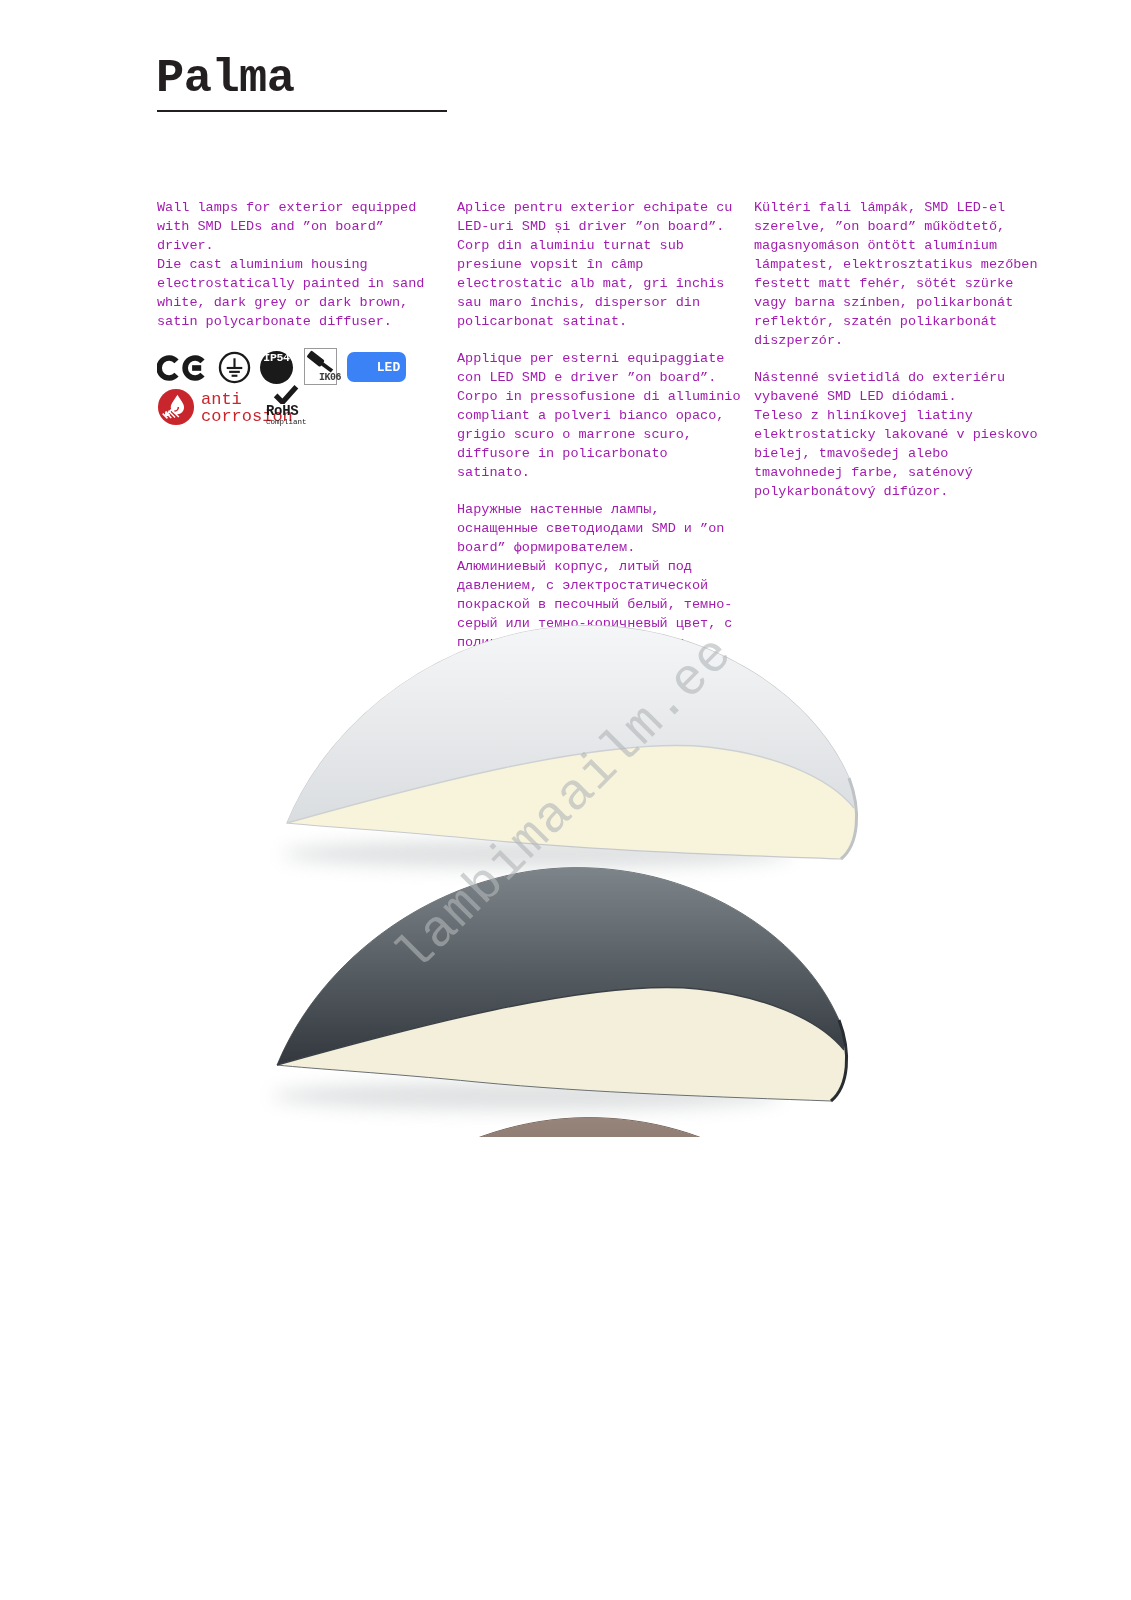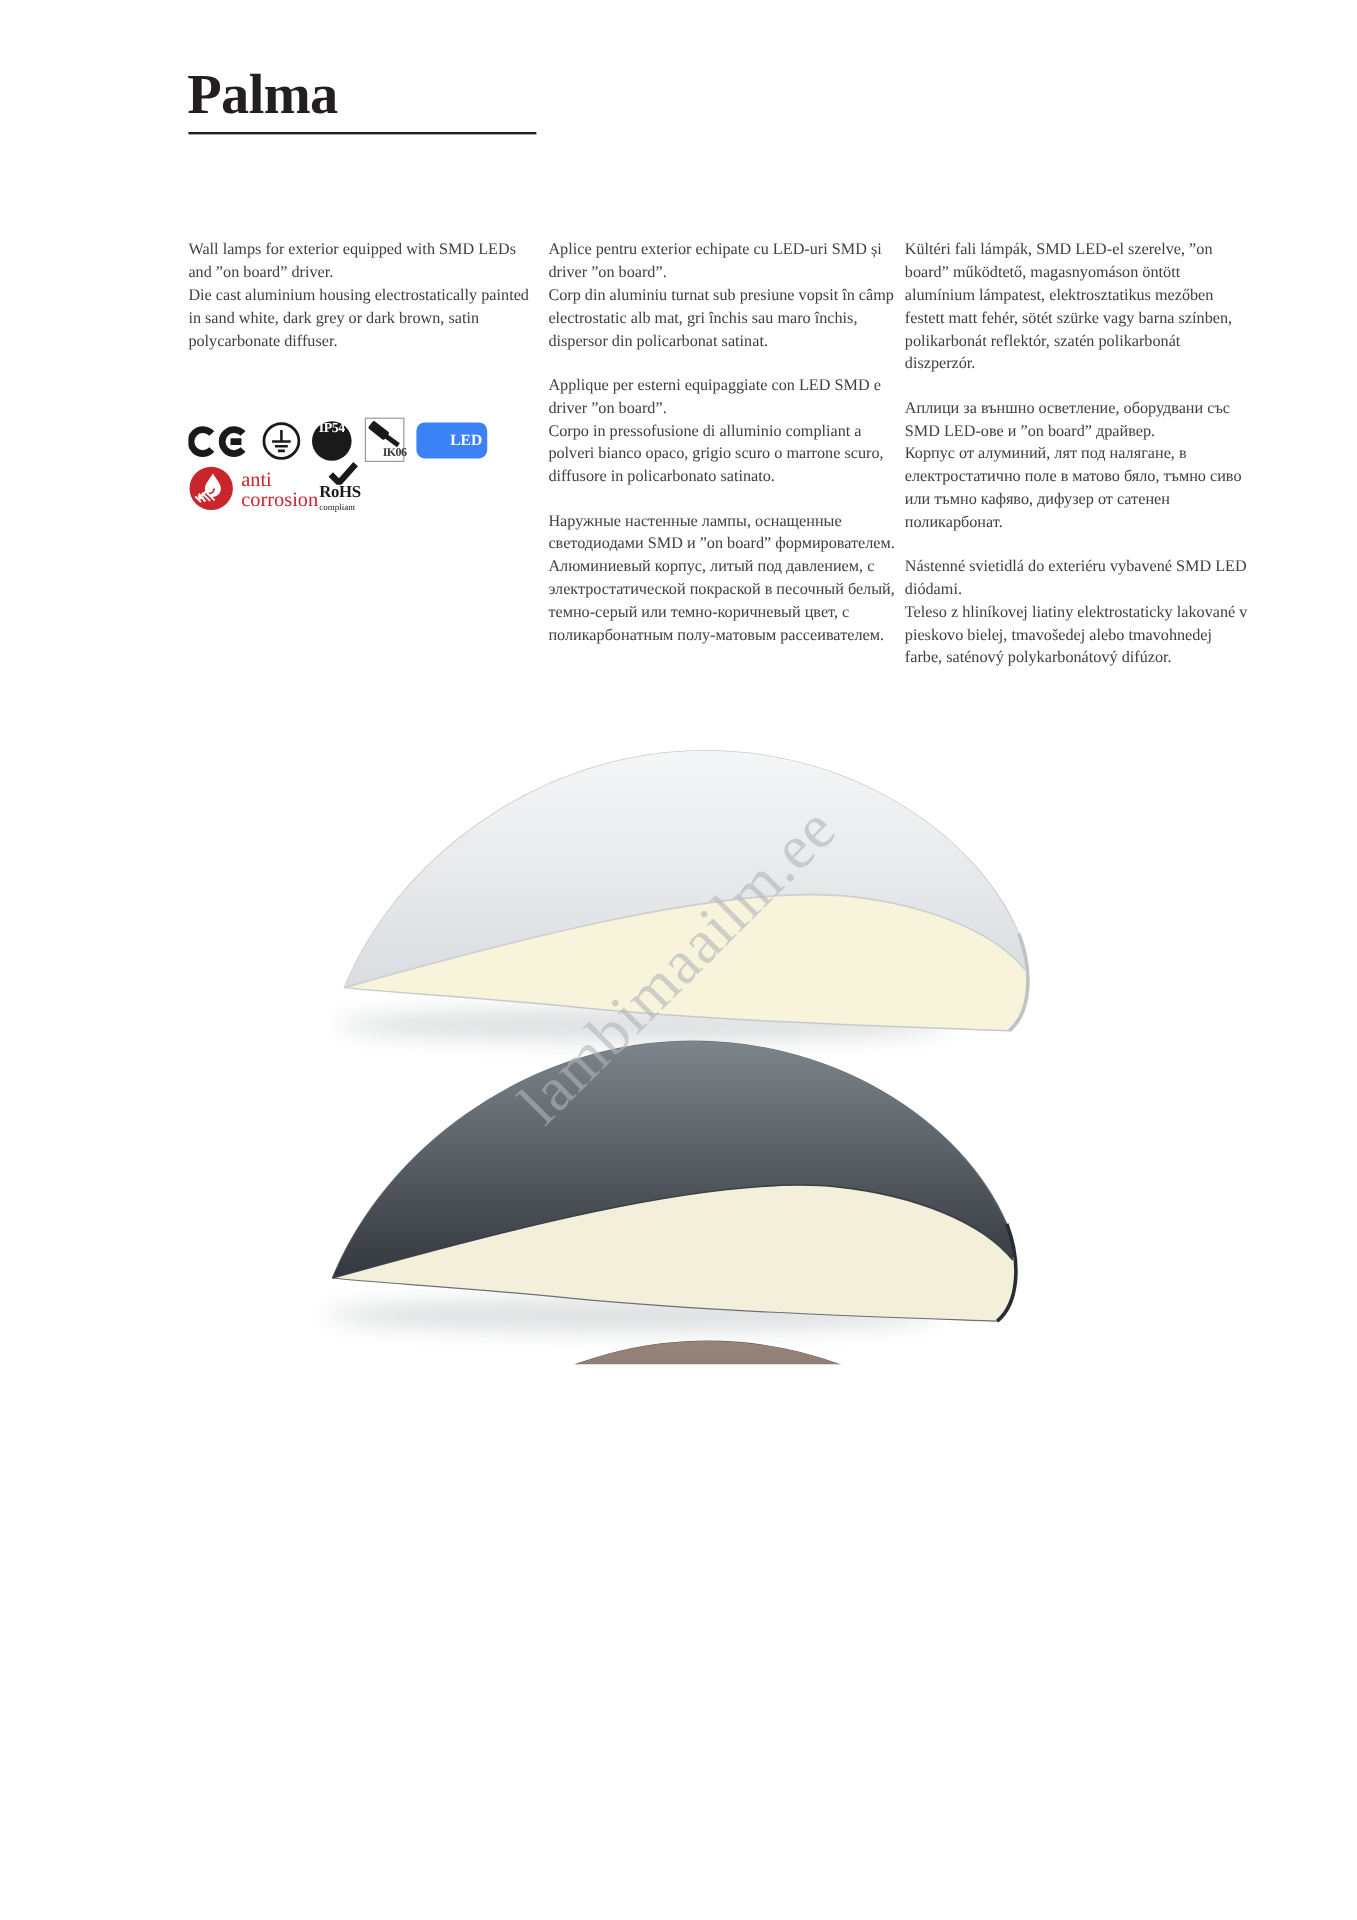--- a/index.html
+++ b/index.html
@@ -4,7 +4,7 @@
 <style>
   html,body{margin:0;padding:0;background:#fff;}
   .page{position:relative;width:1131px;height:1137px;background:#ffffff;overflow:hidden;
-        font-family:Liberation Serif, serif;color:#404040;}
+        font-family:Liberation Mono, monospace;color:#404040;}
   .page-title{position:absolute;left:156px;top:52px;margin:0;font-size:47px;font-weight:800;
               color:#231f20;letter-spacing:-0.5px;}
   .title-rule{position:absolute;left:157px;top:110px;width:290px;height:2px;background:#231f20;}

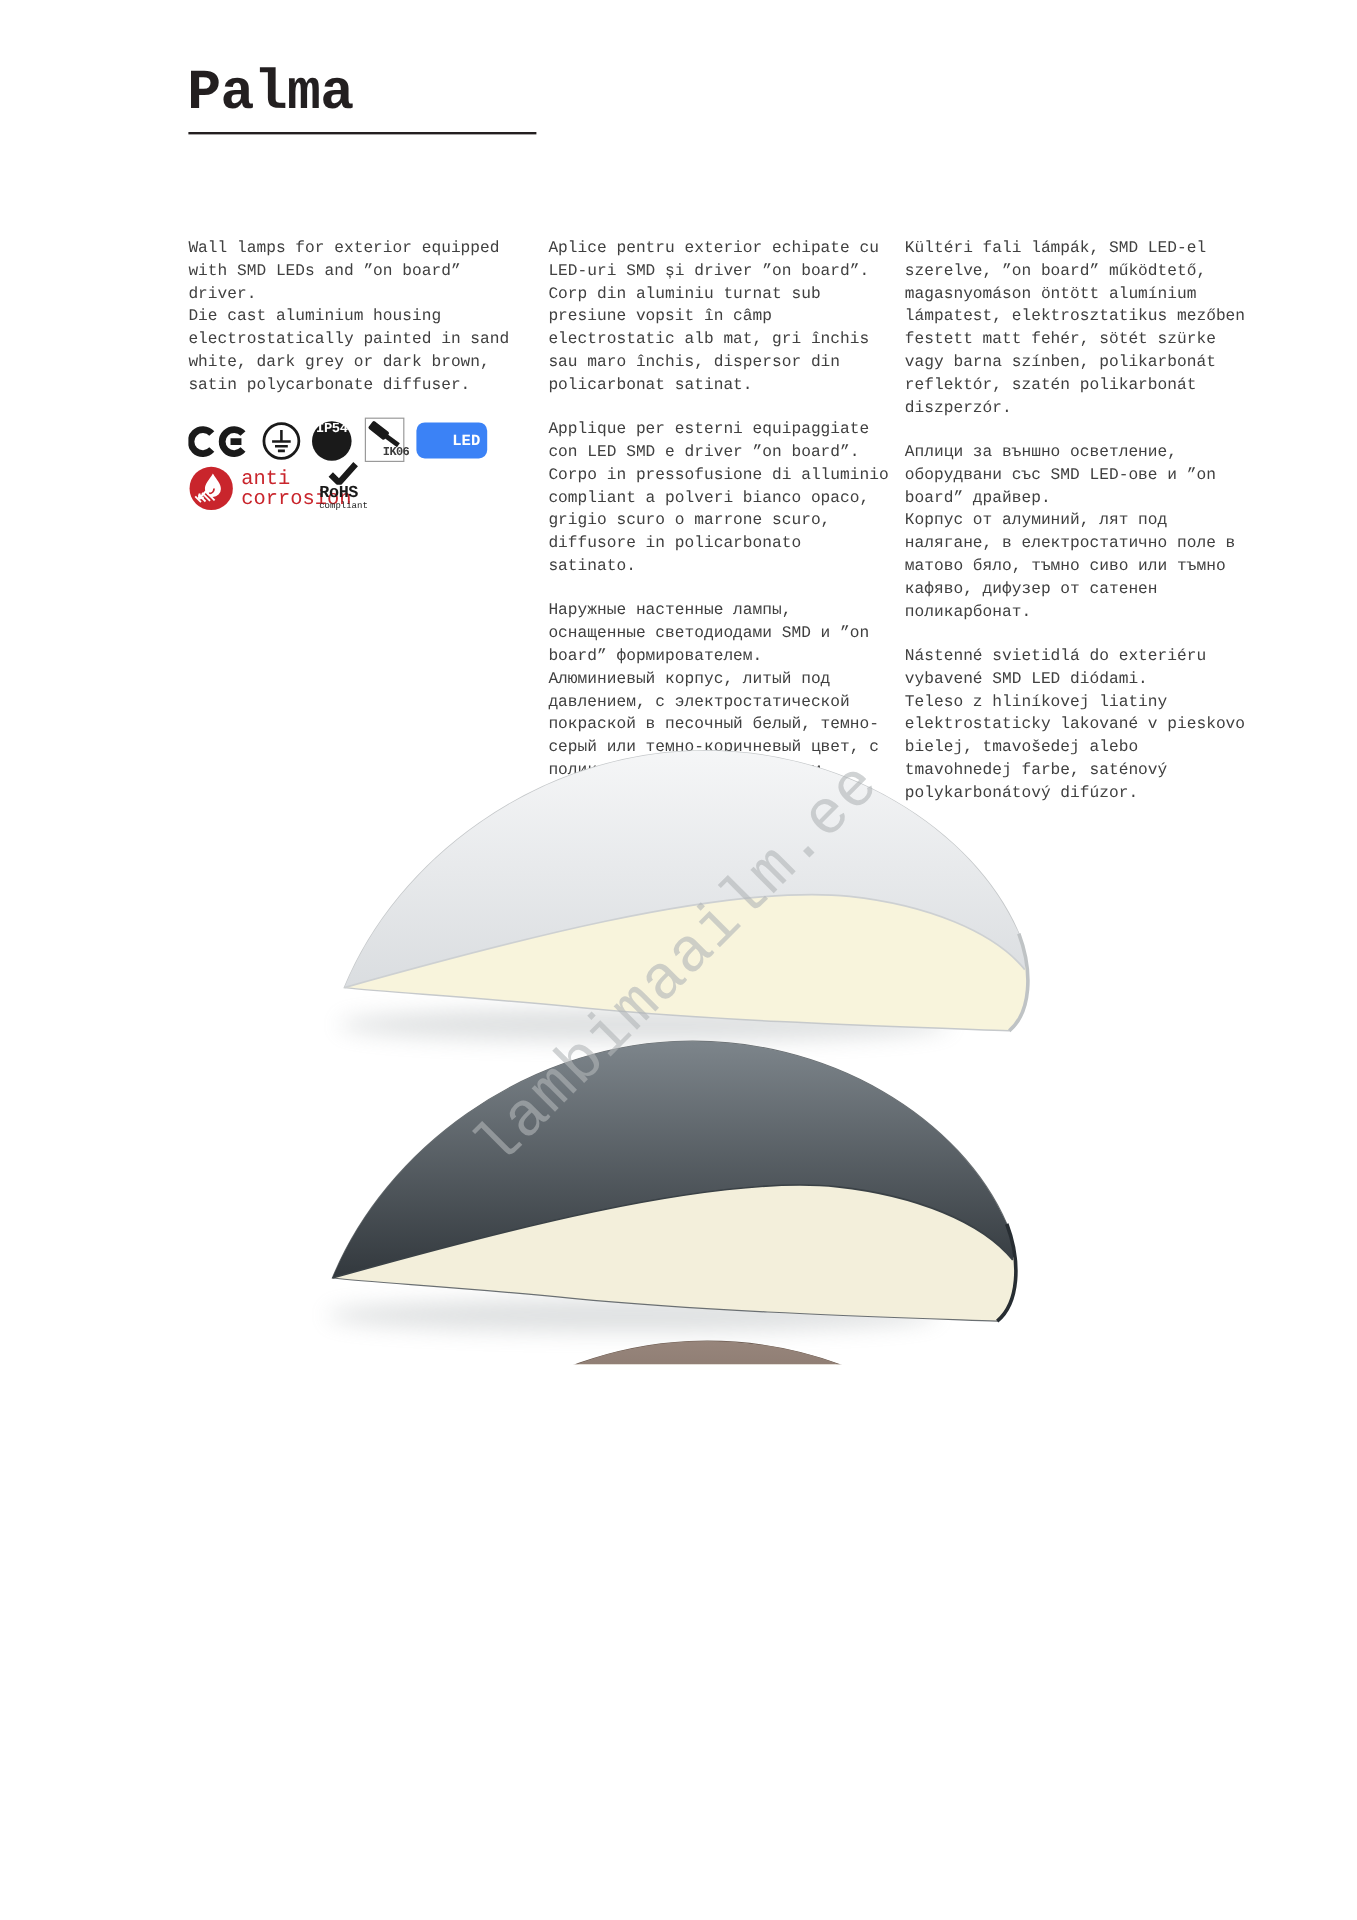--- a/index.html
+++ b/index.html
@@ -8,7 +8,7 @@
   .page-title{position:absolute;left:156px;top:52px;margin:0;font-size:47px;font-weight:800;
               color:#231f20;letter-spacing:-0.5px;}
   .title-rule{position:absolute;left:157px;top:110px;width:290px;height:2px;background:#231f20;}
-  .col{position:absolute;top:198px;width:290px;font-size:13.5px;line-height:19px;color:#404040;}
+  .col{position:absolute;top:198px;width:290px;font-size:13.5px;line-height:19px;color:#a21caf;}
   .col-1{left:157px;} .col-2{left:457px;} .col-3{left:754px;}
   .desc{white-space:pre-line;margin:0 0 18px 0;}
   

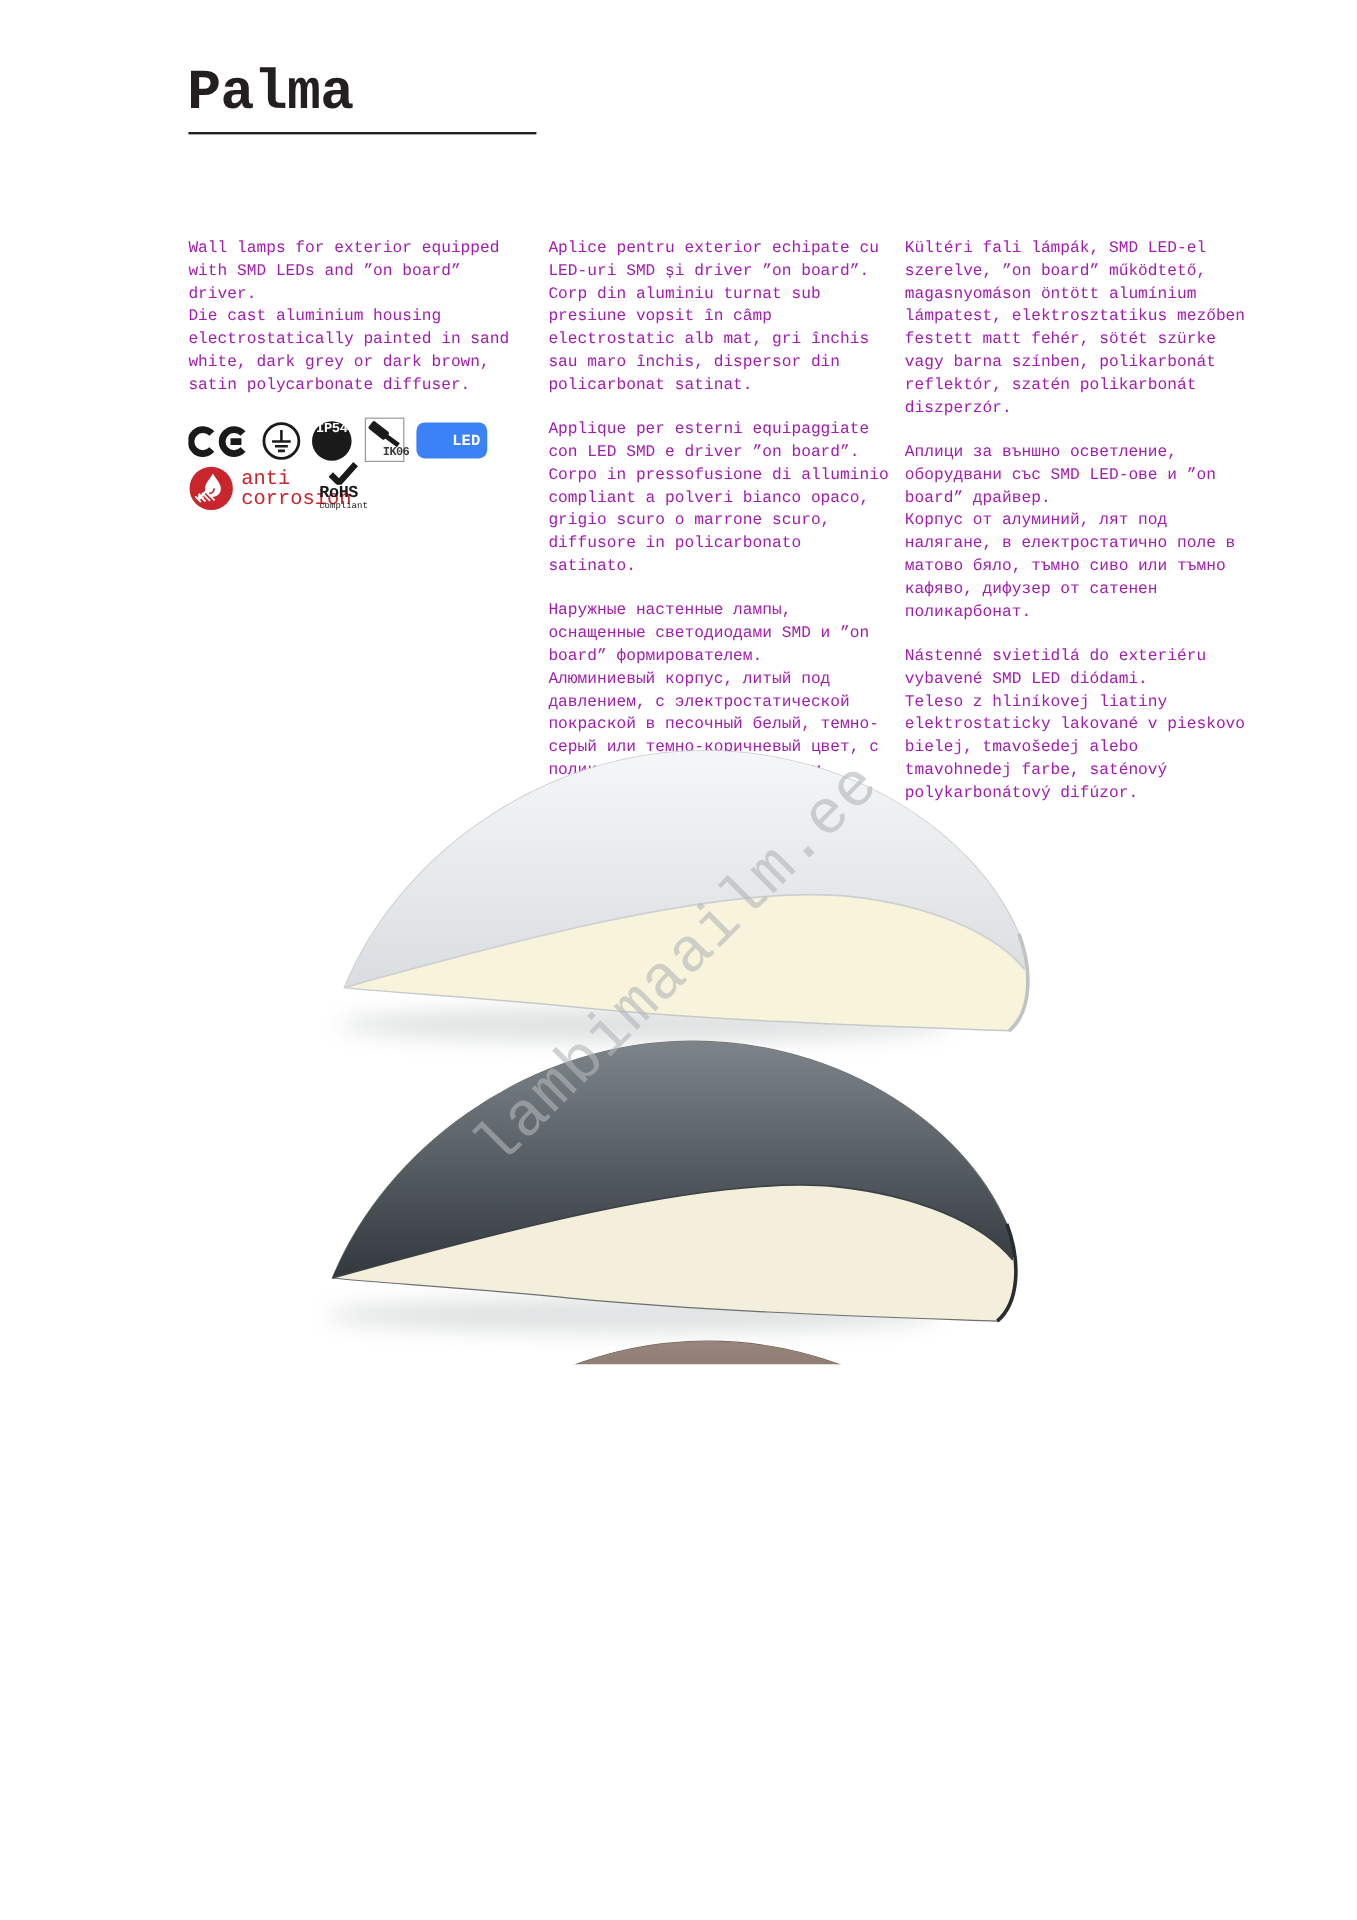--- a/index.html
+++ b/index.html
@@ -113,8 +113,6 @@
 
   <div class="col col-3">
     <p class="desc">Kültéri fali lámpák, SMD LED-el szerelve, ”on board” működtető, magasnyomáson öntött alumínium lámpatest, elektrosztatikus mezőben festett matt fehér, sötét szürke vagy barna színben, polikarbonát reflektór, szatén polikarbonát diszperzór.</p>
-    <p class="desc">Аплици за външно осветление, оборудвани със SMD LED-ове и ”on board” драйвер.
-Корпус от алуминий, лят под налягане, в електростатично поле в матово бяло, тъмно сиво или тъмно кафяво, дифузер от сатенен поликарбонат.</p>
     <p class="desc">Nástenné svietidlá do exteriéru vybavené SMD LED diódami.
 Teleso z hliníkovej liatiny elektrostaticky lakované v pieskovo bielej, tmavošedej alebo tmavohnedej farbe, saténový polykarbonátový difúzor.</p>
   </div>

